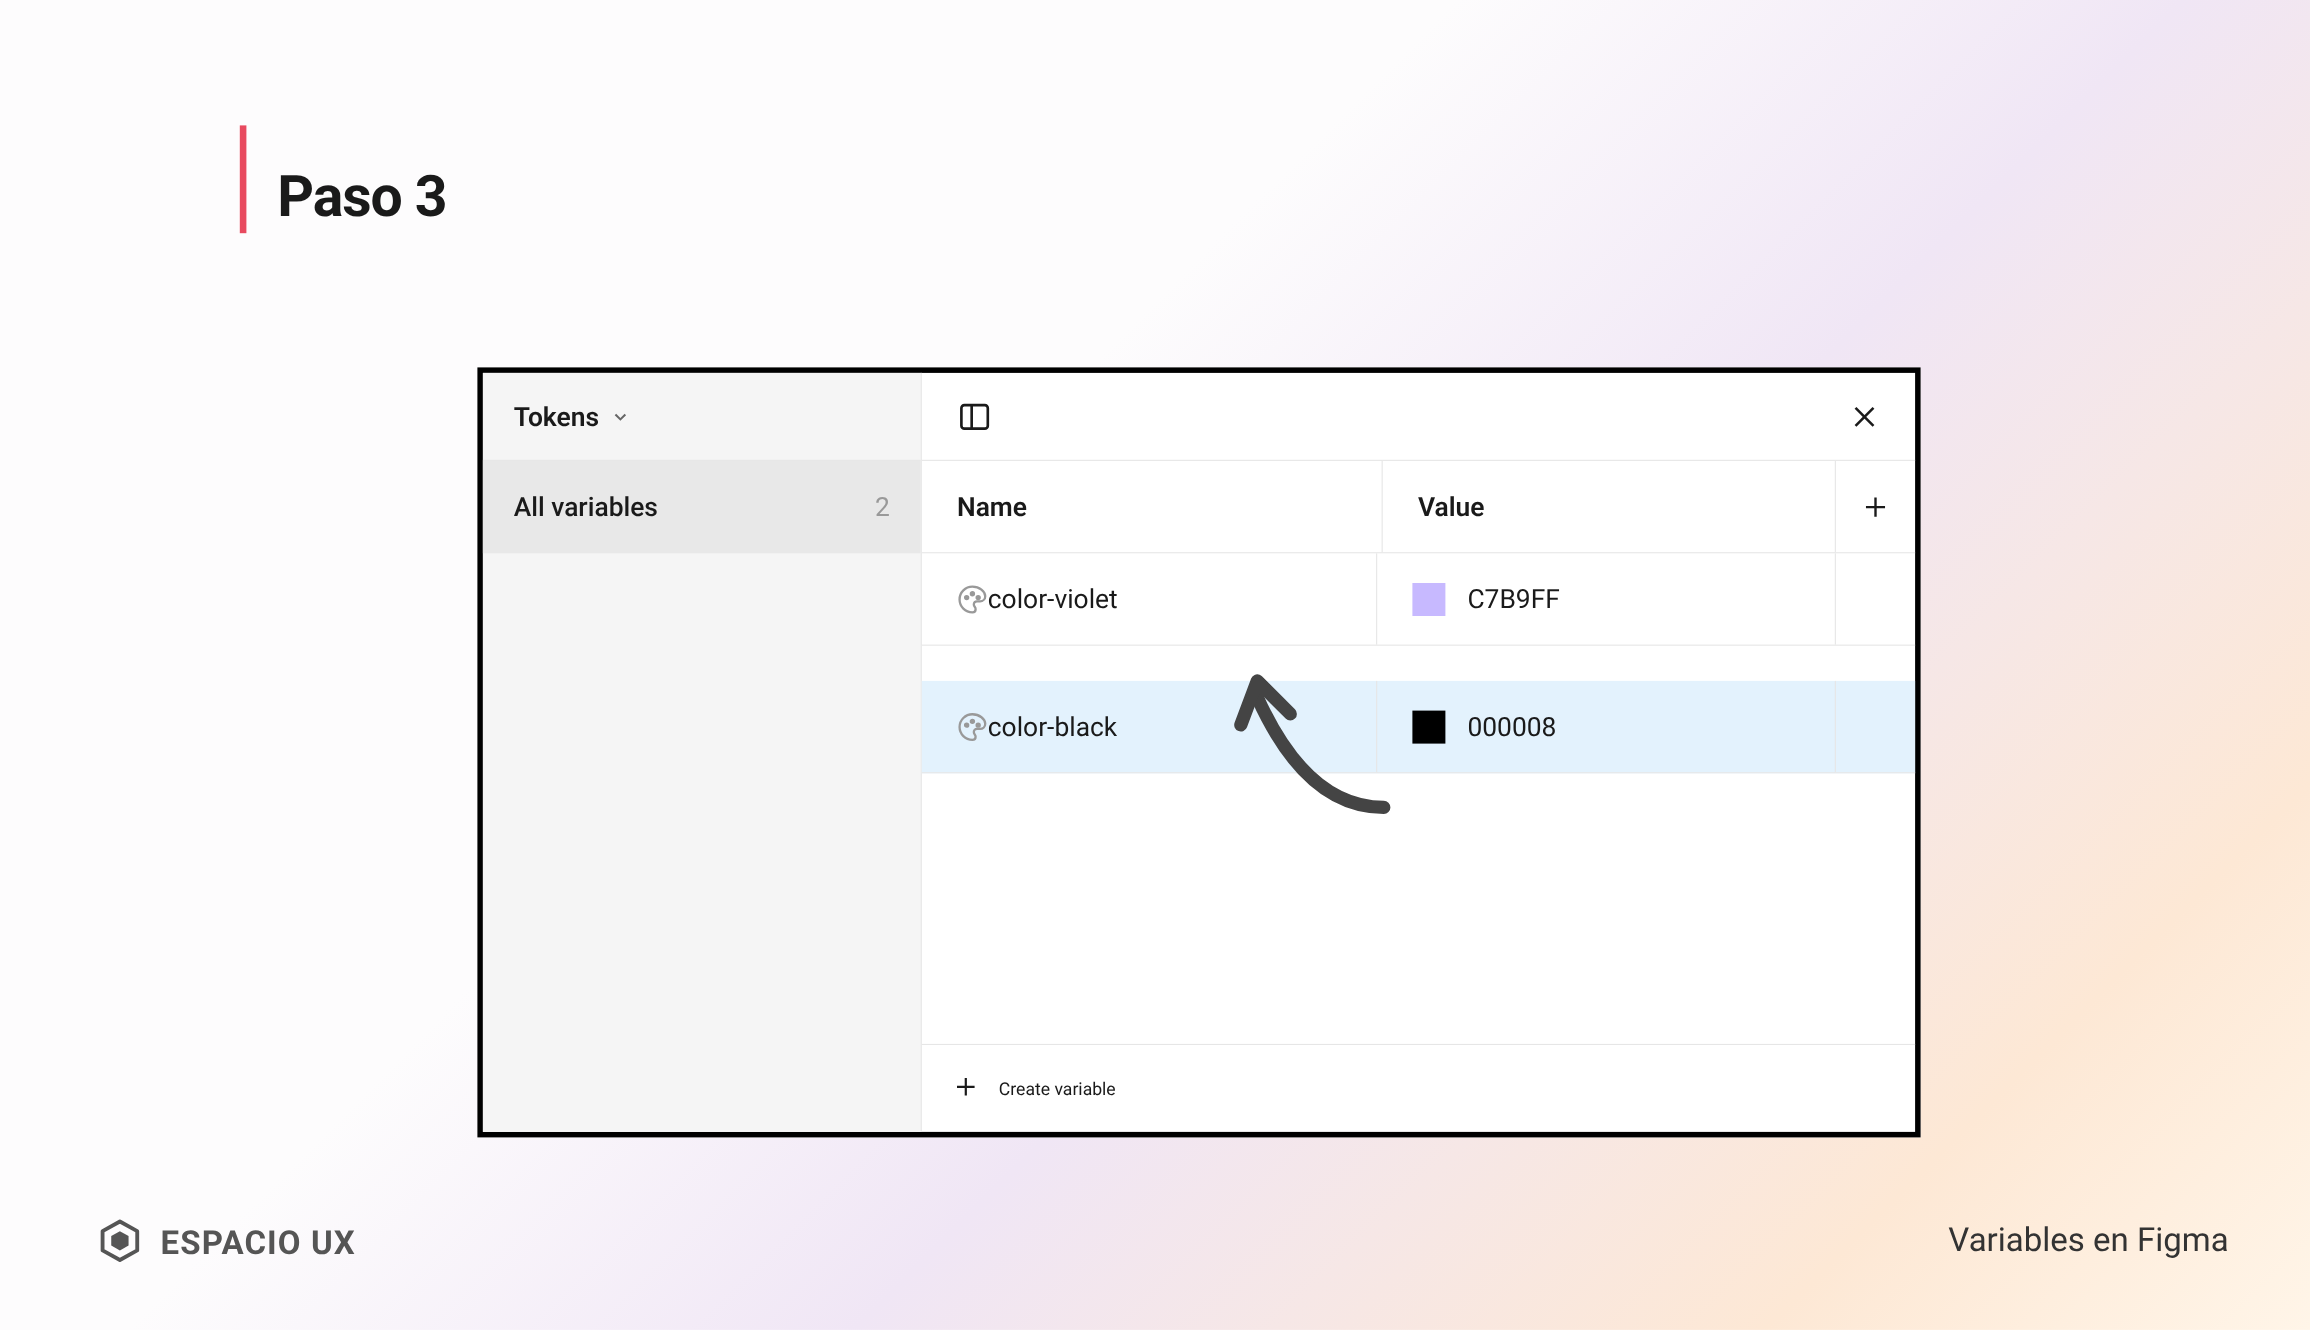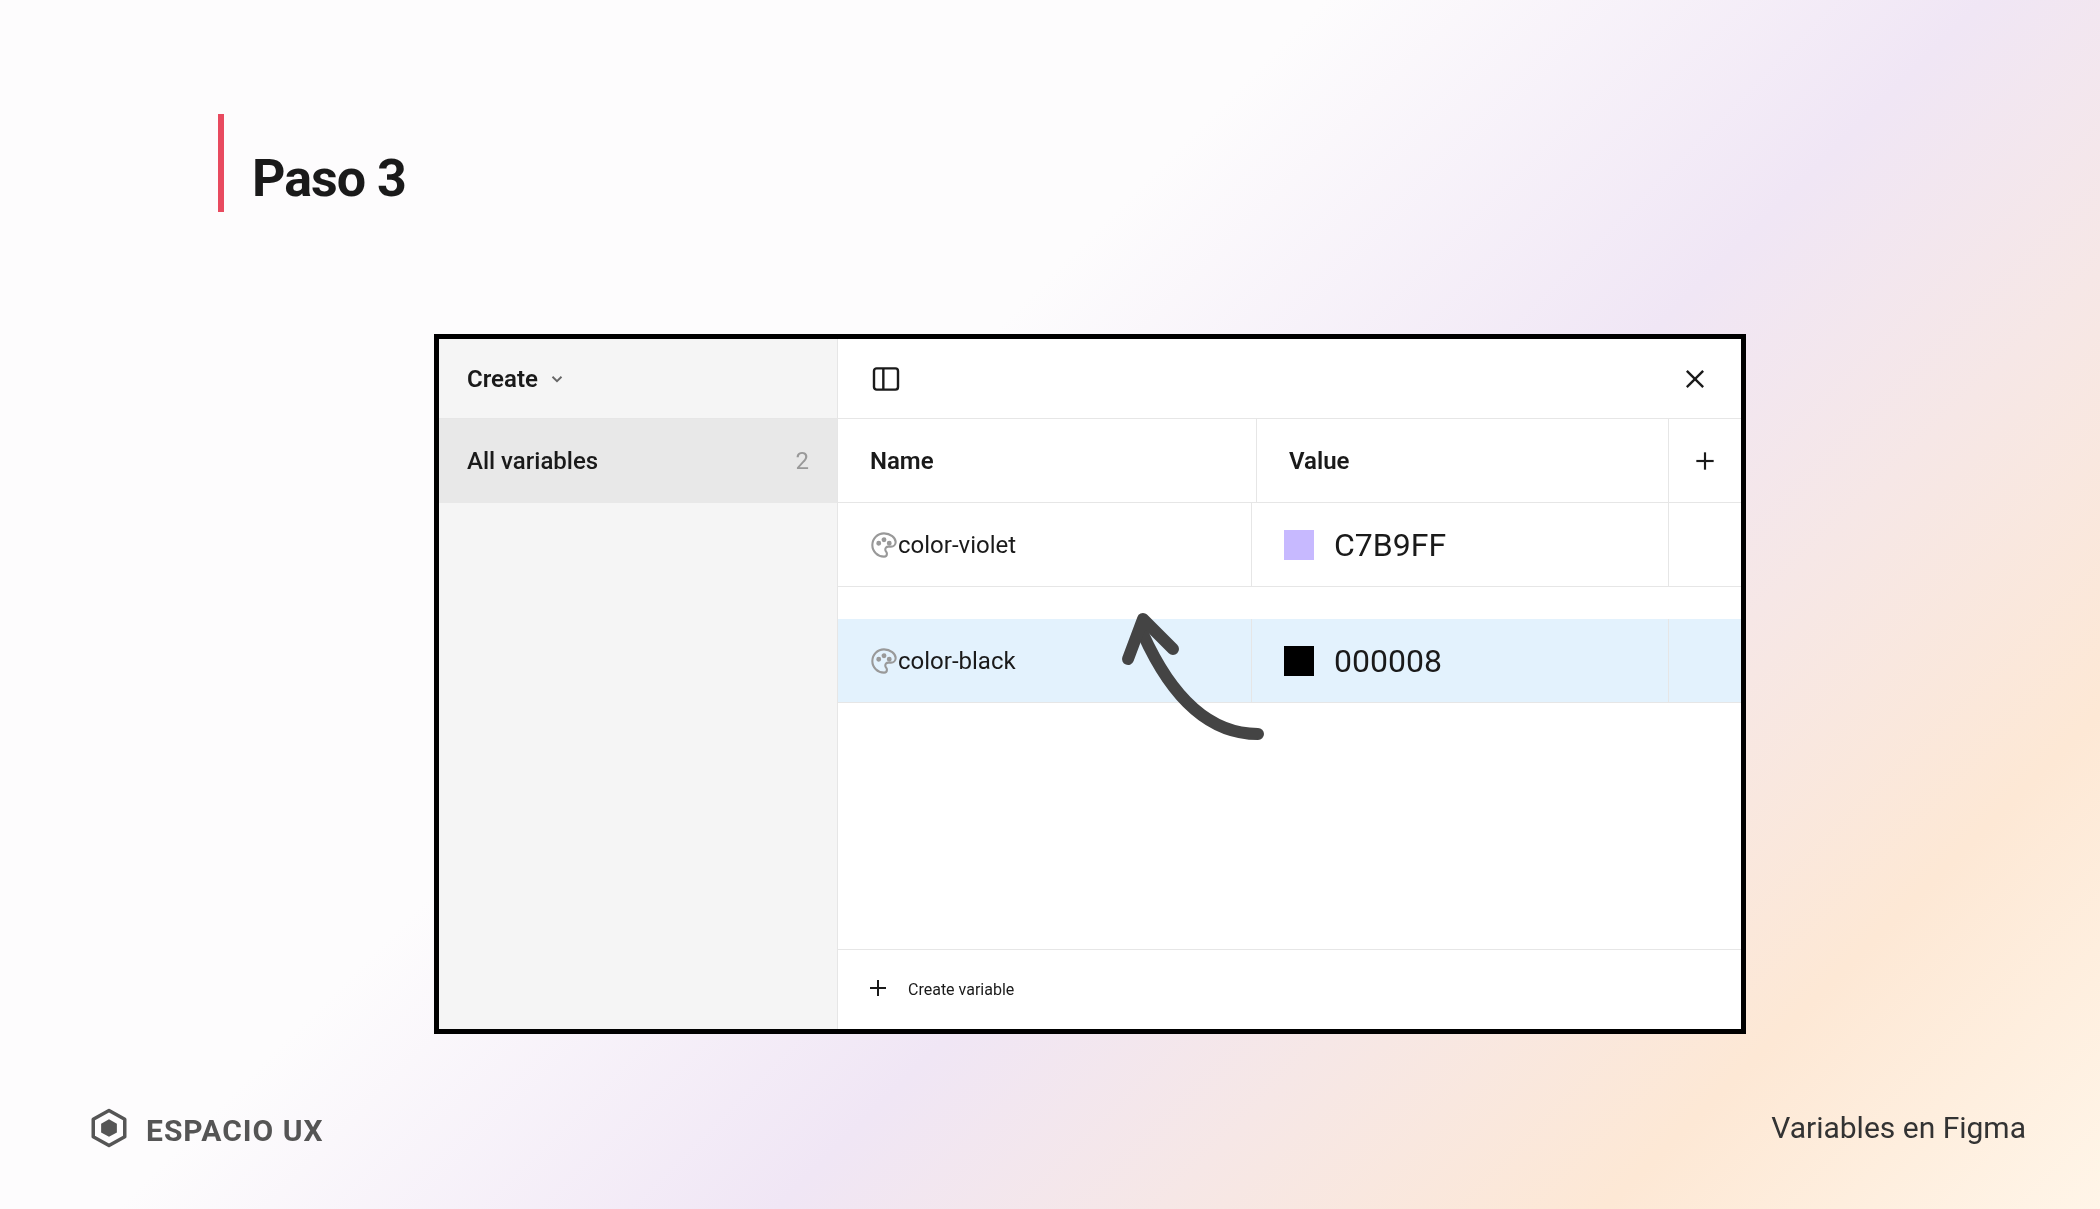--- a/index.html
+++ b/index.html
@@ -258,7 +258,7 @@
 
   <div class="sidebar">
     <div class="sidebar-header">
-      <span class="sidebar-title">Create</span>
+      <span class="sidebar-title">Tokens</span>
       <span class="chevron-down">
         <svg width="18" height="18" viewBox="0 0 24 24" fill="none" stroke="#666" stroke-width="2.5">
           <polyline points="6 9 12 15 18 9"></polyline>

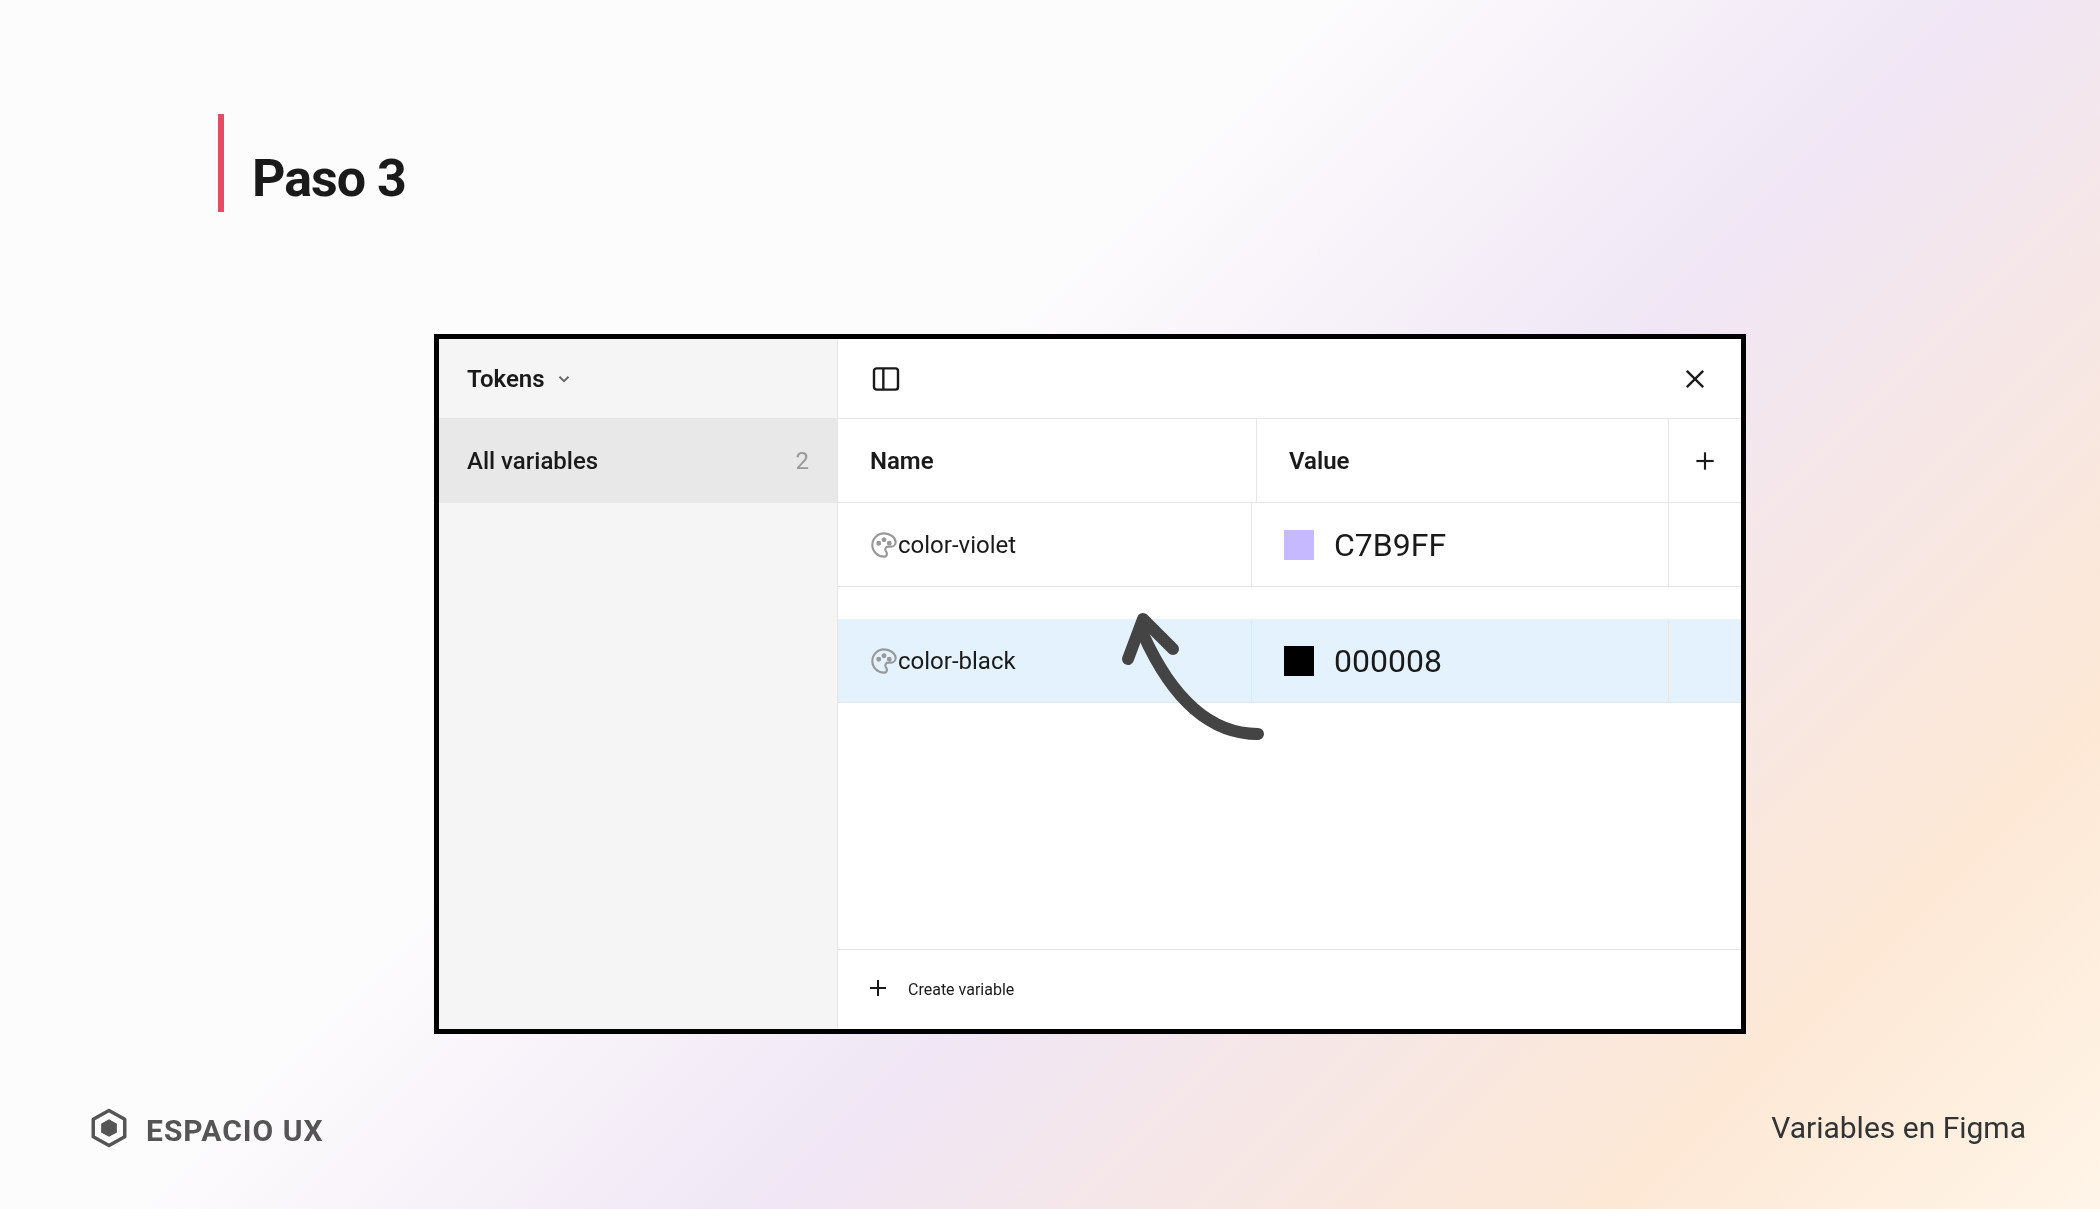--- a/index.html
+++ b/index.html
@@ -193,7 +193,7 @@
       flex-shrink: 0;
     }
     .hex-text {
-      font-size: 32px;
+      font-size: 24px;
       color: #1a1a1a;
     }
     

